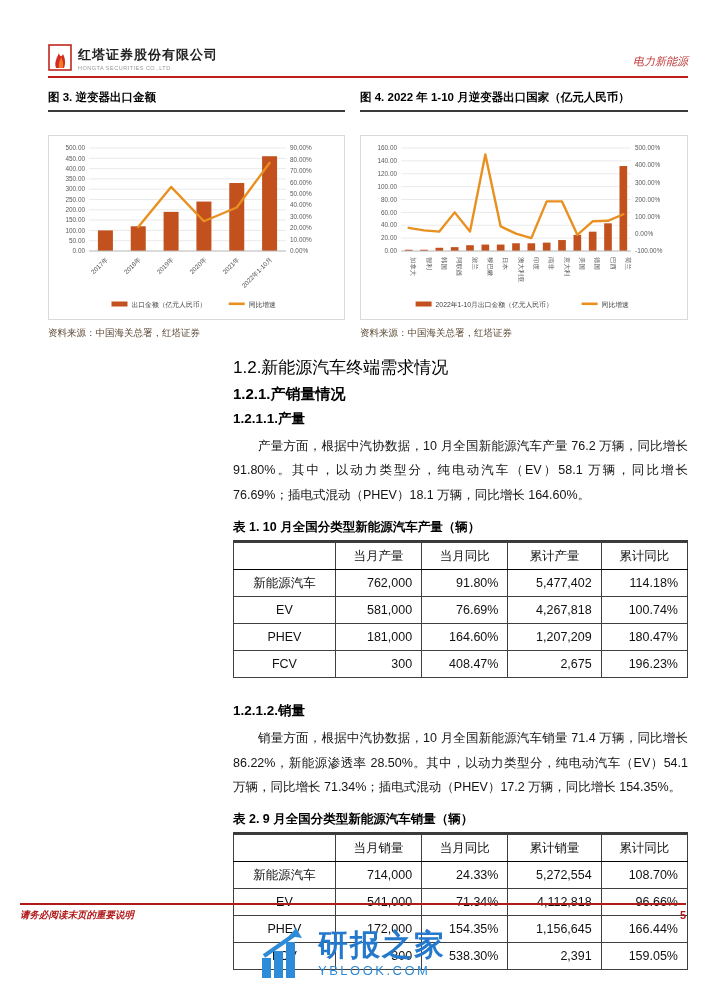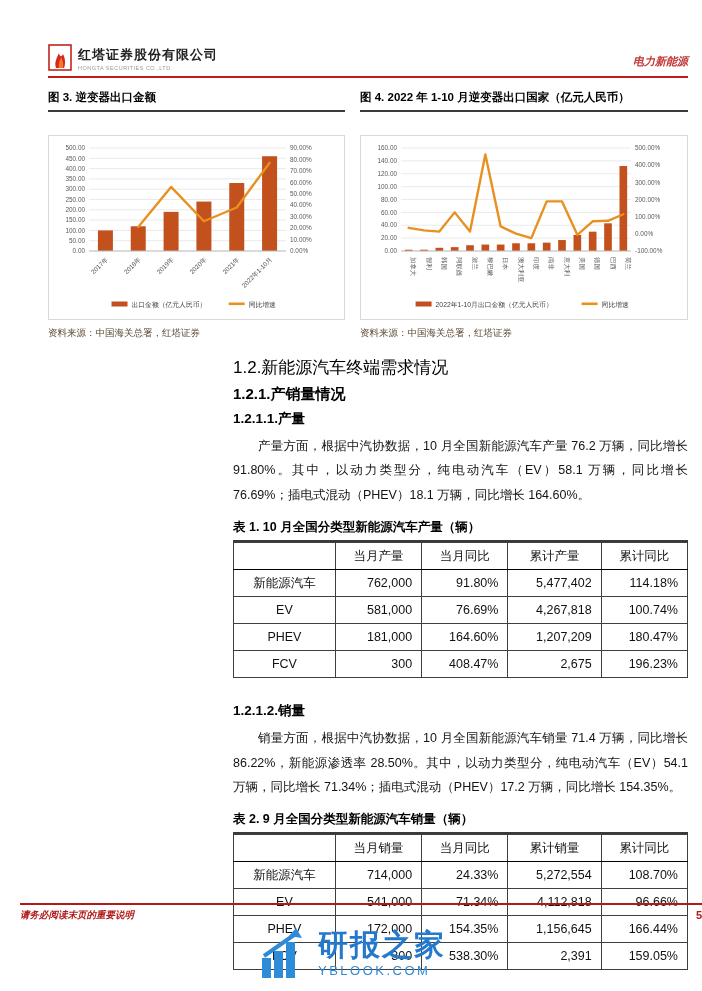--- a/index.html
+++ b/index.html
@@ -16,7 +16,7 @@
   .logo-wrap { display:flex; align-items:flex-end; gap:6px; }
   .logo-text-cn { font-size:13px; font-weight:bold; letter-spacing:1px; color:#222; }
   .logo-text-en { font-size:5.5px; color:#999; letter-spacing:0.5px; margin-top:1px; }
-  .industry-tag { font-size:11px; font-weight:bold; font-style:italic; color:#C03A3A; padding-bottom:2px; }
+  .industry-tag { font-size:11px; font-weight:normal; font-style:italic; color:#C03A3A; padding-bottom:2px; }
   
   .figs { display:flex; gap:15px; margin:12px 14px 0 48px; }
   .fig { display:flex; flex-direction:column; }

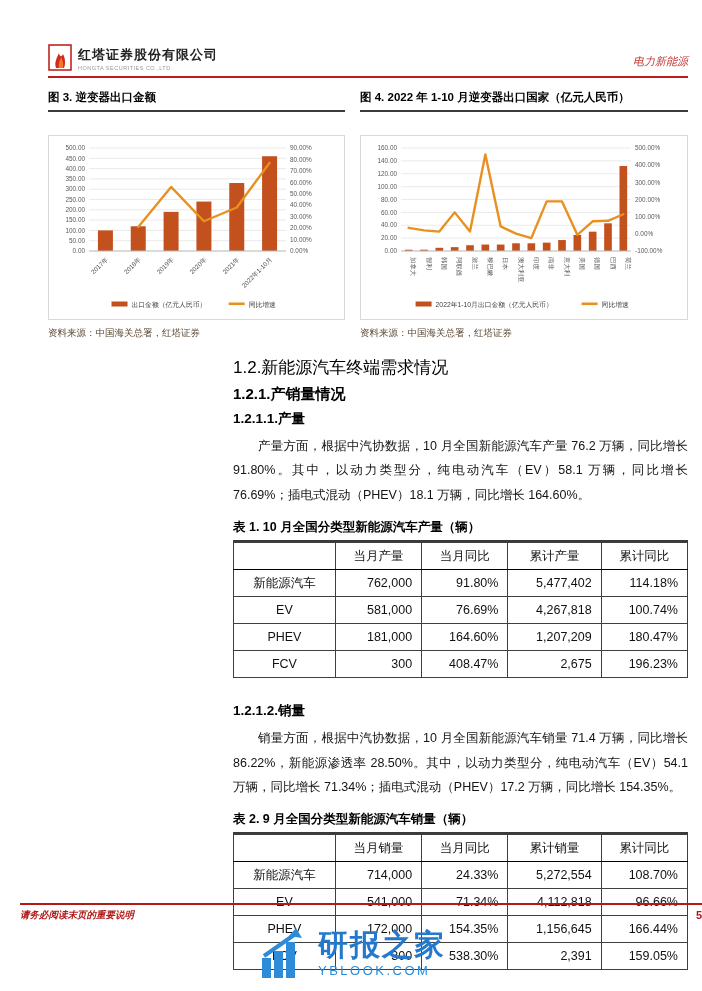--- a/index.html
+++ b/index.html
@@ -51,7 +51,7 @@
   .gap-lg { height:22px; }
   
   .footer {
-    position:absolute; left:20px; right:0; top:903px;
+    position:absolute; left:20px; right:16px; top:903px;
     border-top:2px solid #B21A1A; padding-top:4px;
     display:flex; justify-content:space-between; align-items:flex-start;
   }

